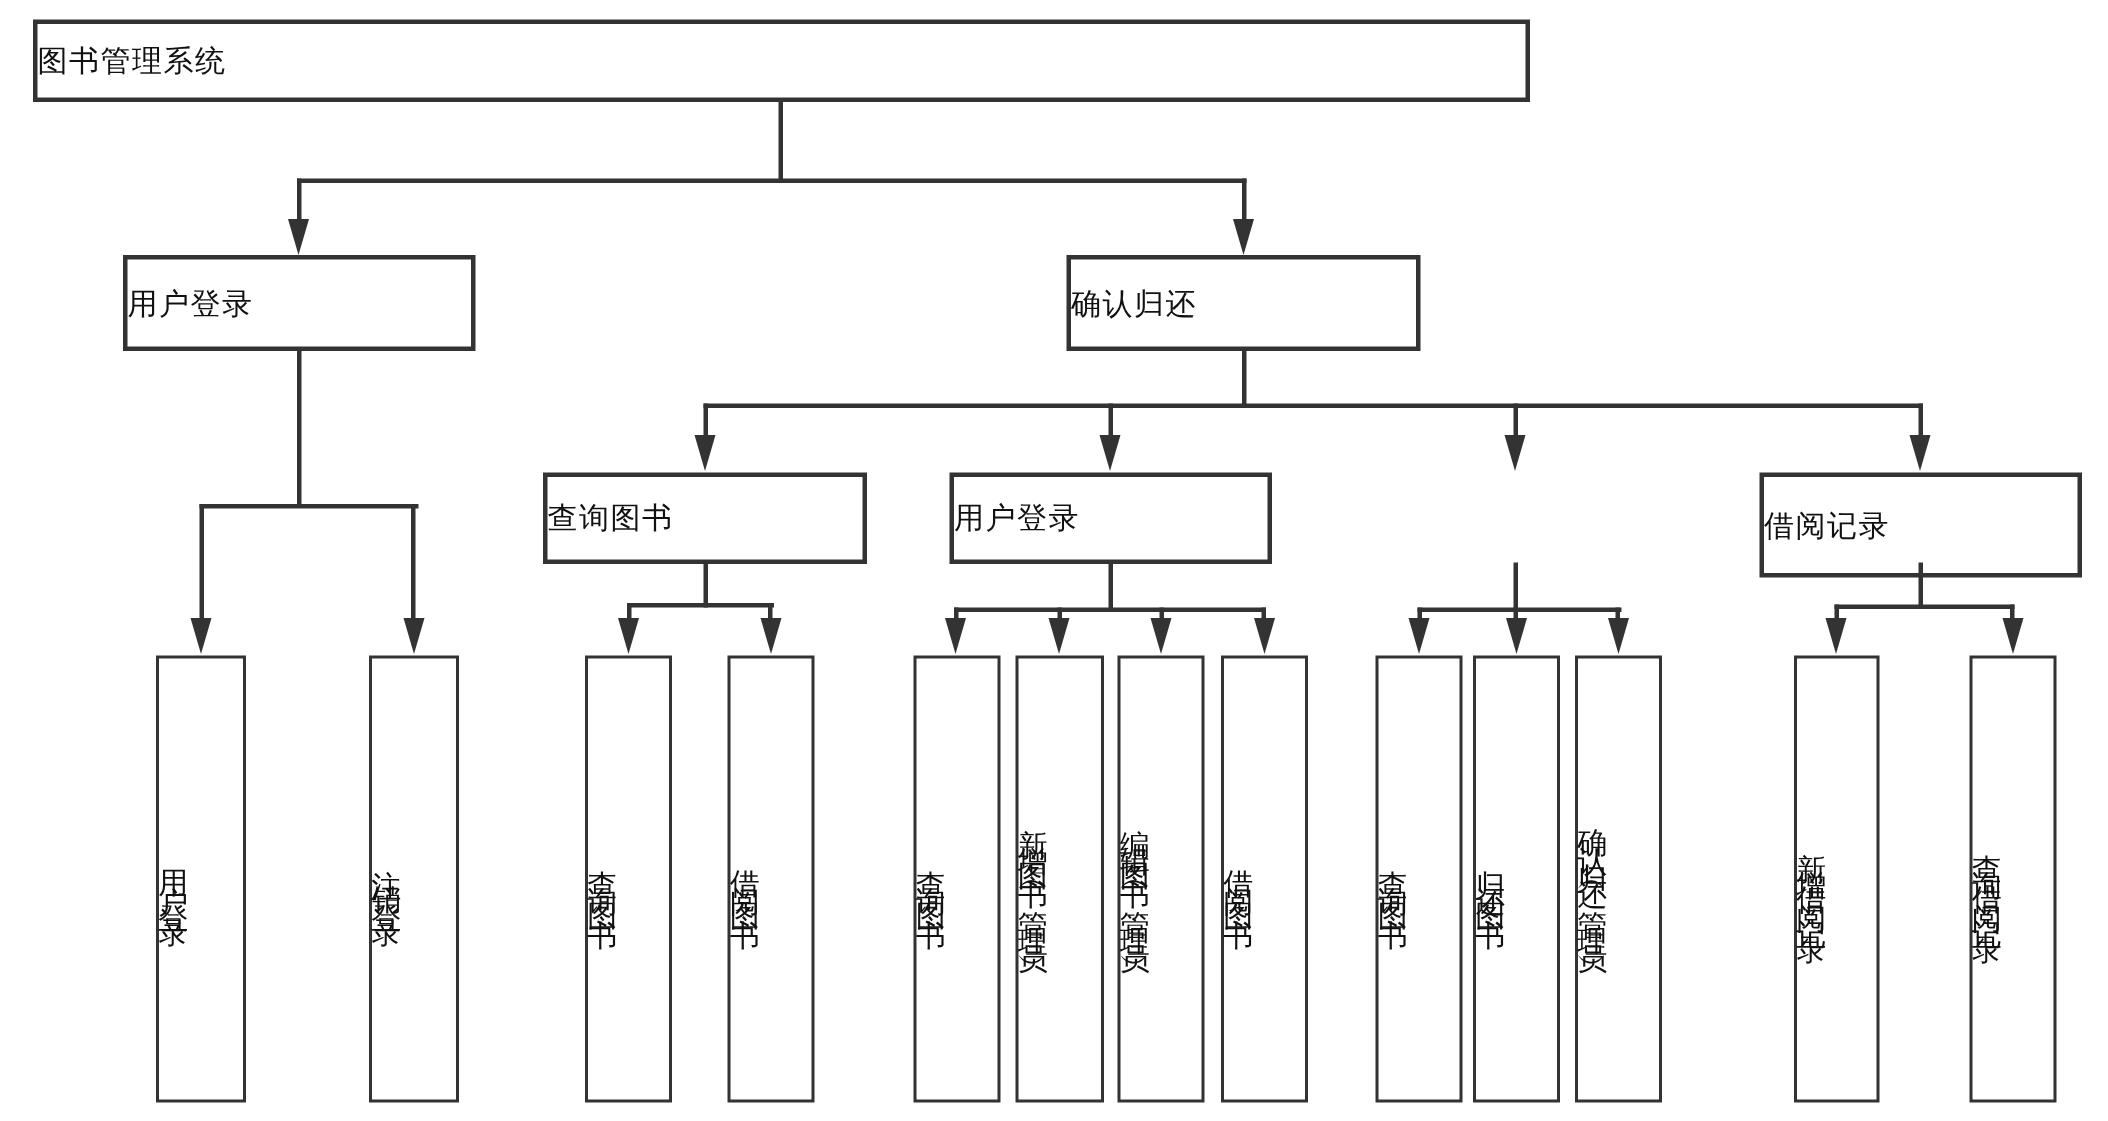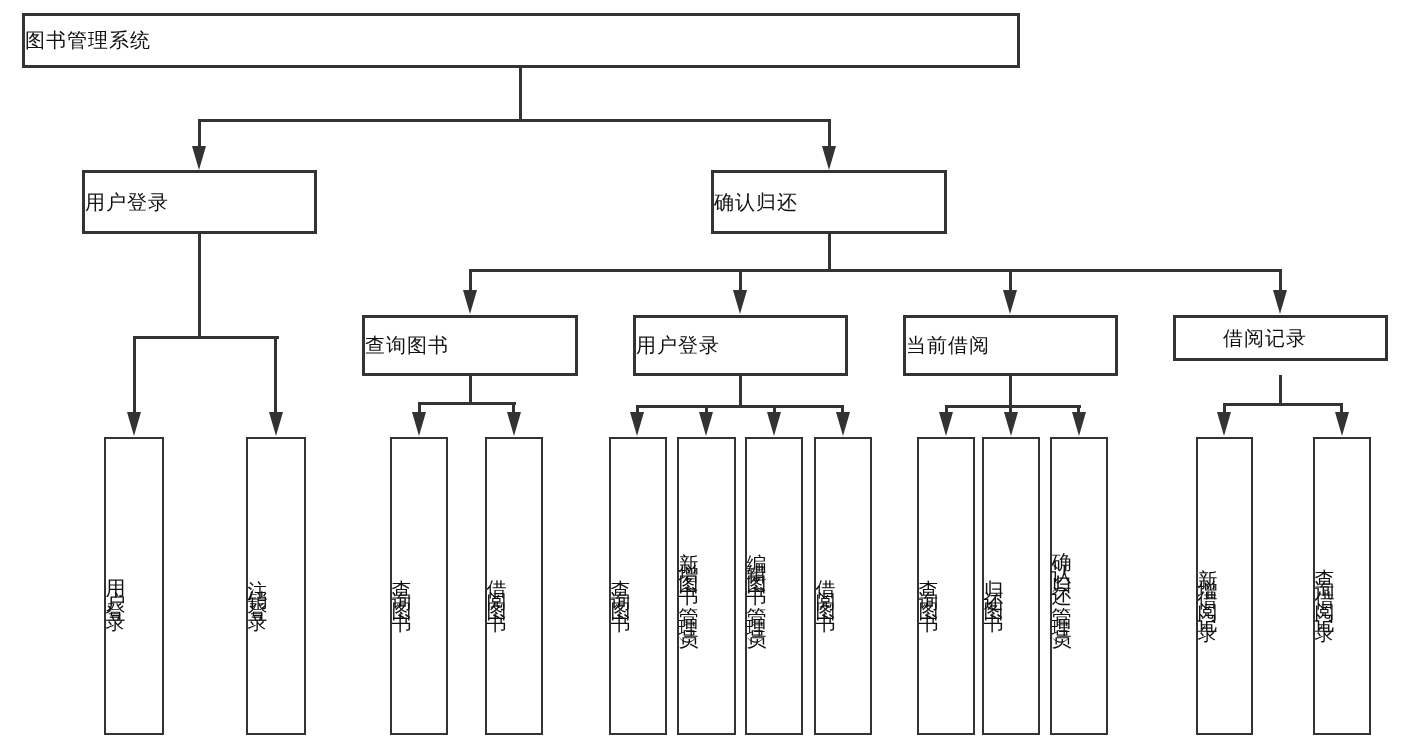--- a/index.html
+++ b/index.html
@@ -105,9 +105,6 @@
   <div class="box" style="left:633px;top:315px;width:215px;height:61px;">
     <span>用户登录</span>
   </div>
-  <div class="box" style="left:903px;top:315px;width:215px;height:61px;">
-    <span>当前借阅</span>
-  </div>
   <div class="box" style="left:1173px;top:315px;width:215px;height:46px;padding-left:47px;">
     <span>借阅记录</span>
   </div>

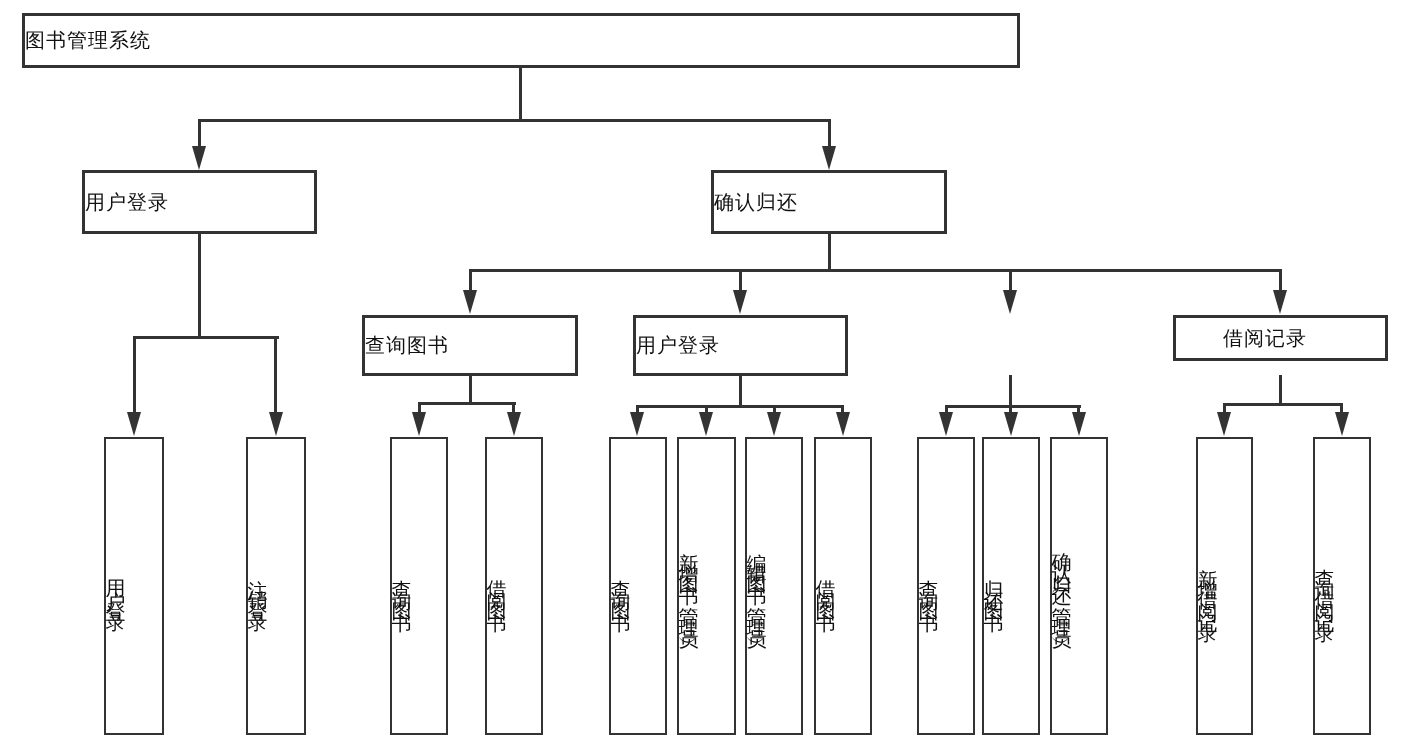--- a/index.html
+++ b/index.html
@@ -105,7 +105,7 @@
   <div class="box" style="left:633px;top:315px;width:215px;height:61px;">
     <span>用户登录</span>
   </div>
-  <div class="box" style="left:1173px;top:315px;width:215px;height:46px;padding-left:47px;">
+  <div class="box" style="left:1173px;top:315px;width:215px;height:70px;">
     <span>借阅记录</span>
   </div>
 

